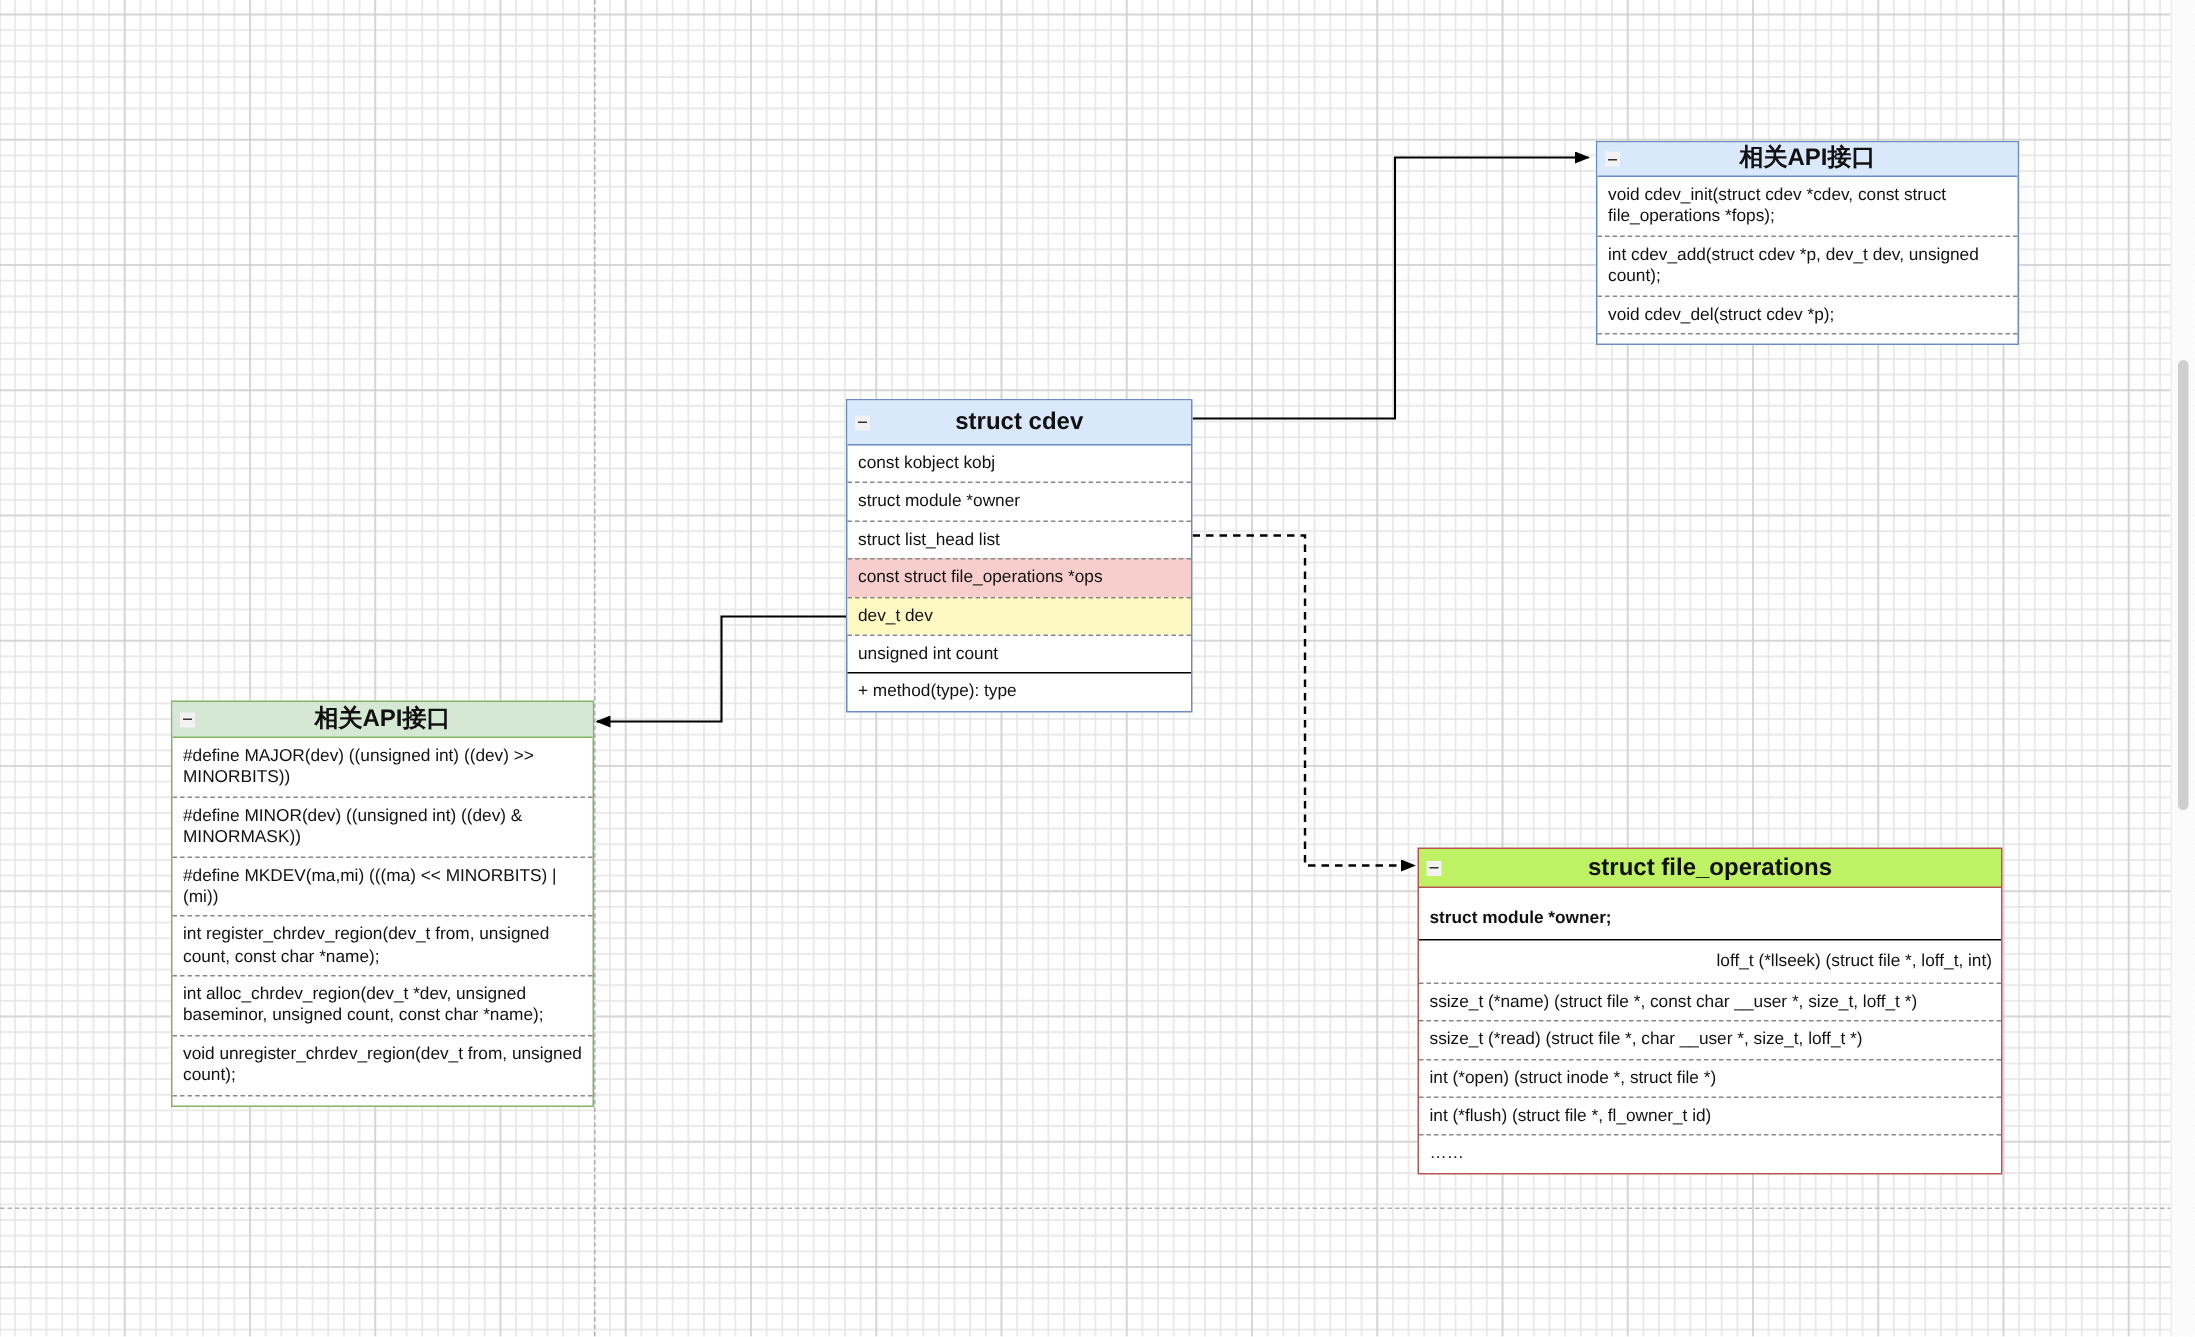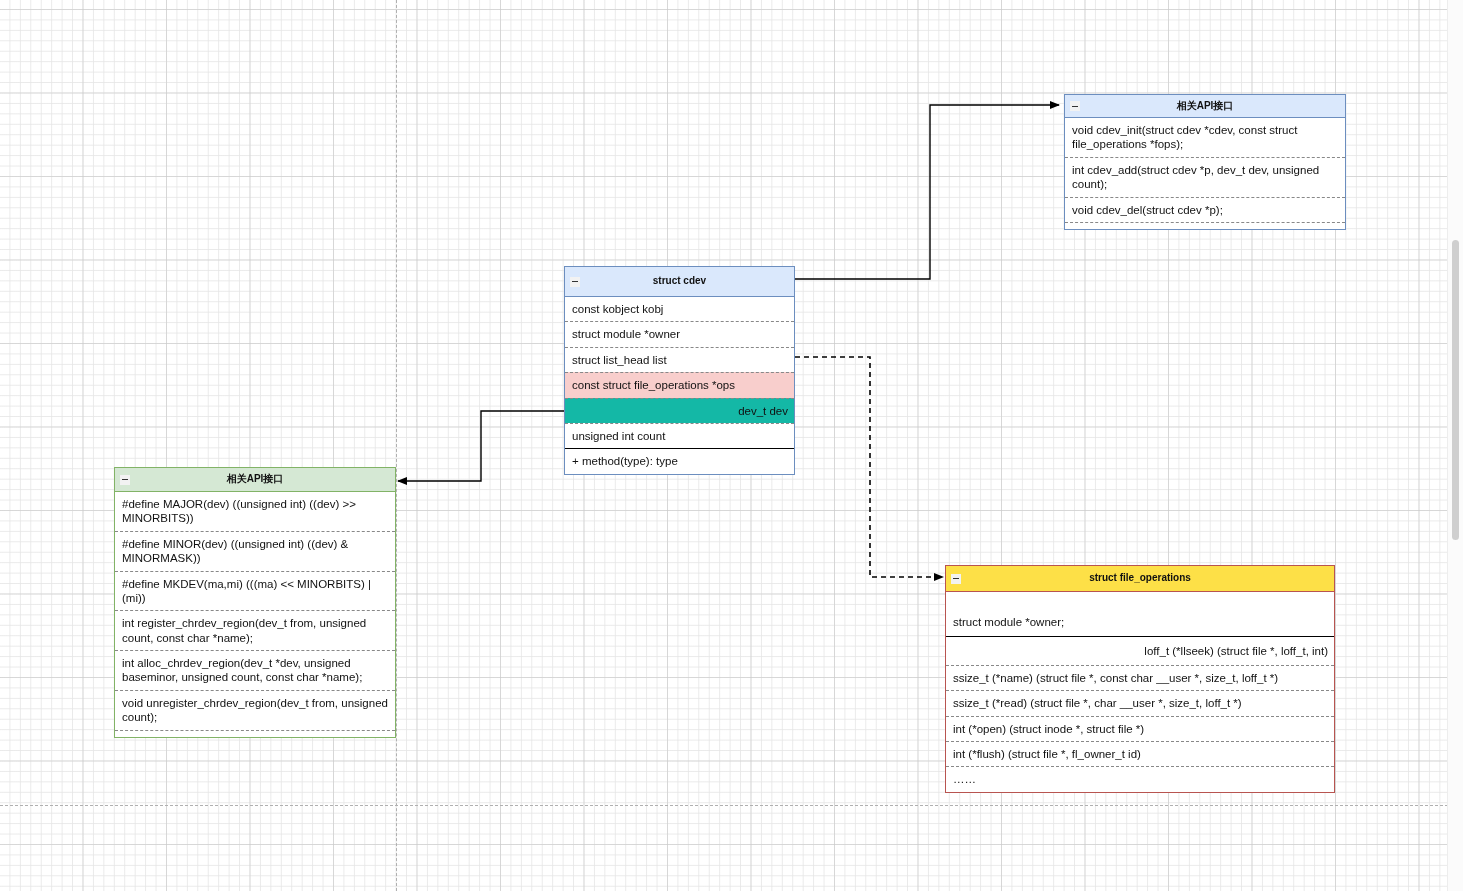--- a/index.html
+++ b/index.html
@@ -62,7 +62,7 @@
     position: relative;
     text-align: center;
     font-weight: bold;
-    font-size: 10px;
+    font-size: 16px;
     box-sizing: border-box;
     display: flex; align-items: center; justify-content: center;
   }

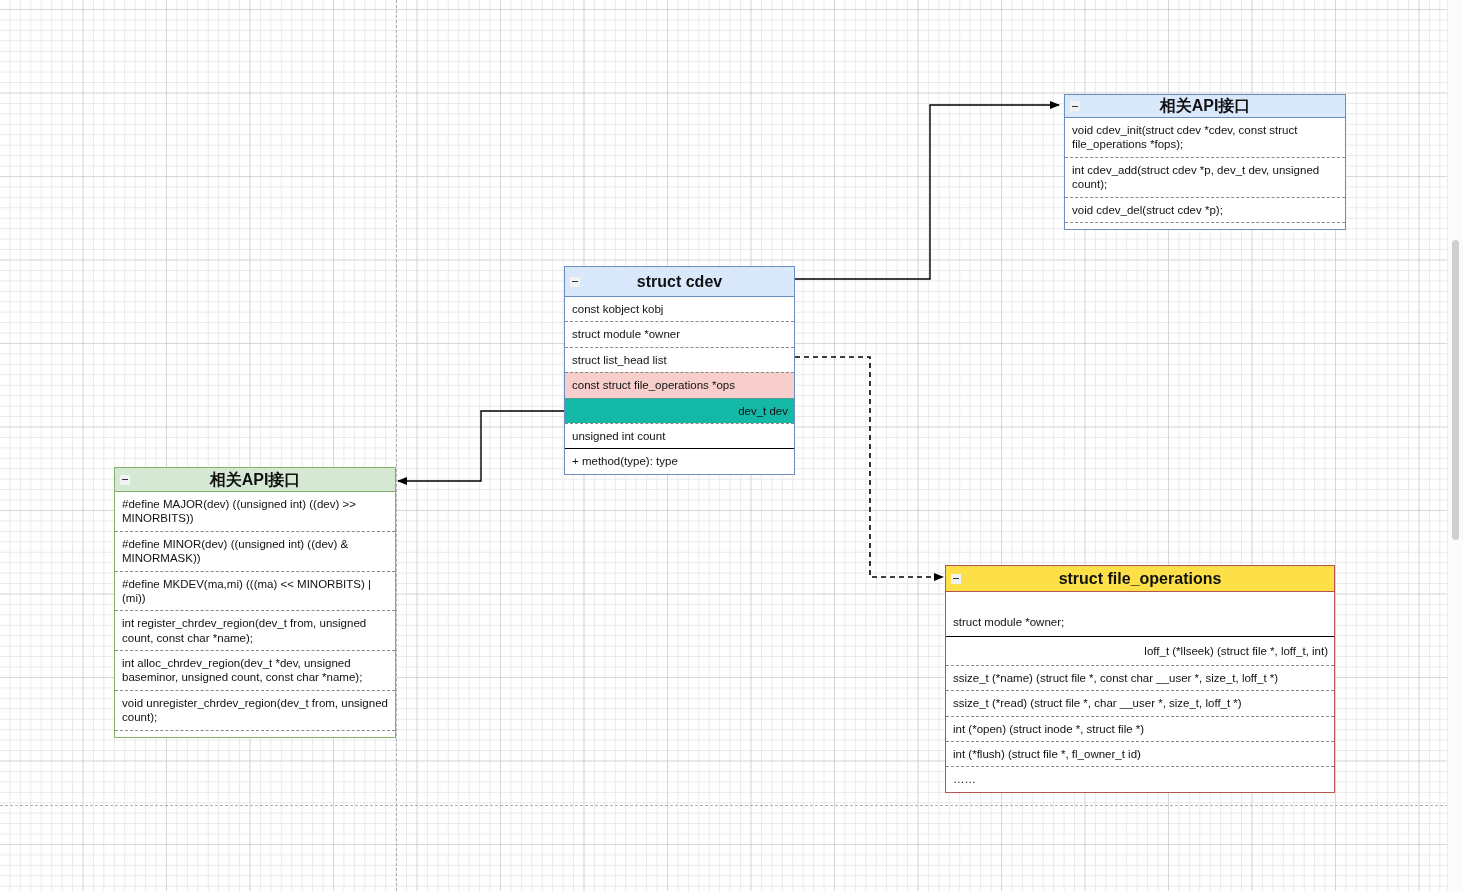--- a/index.html
+++ b/index.html
@@ -97,7 +97,7 @@
   .theme-red .title { background: #fde047; border-bottom: 1px solid #b85450; }
 
   .hl-red { background: #f8cecc; }
-  .hl-green { background: #14b8a6; text-align: right; }
+  .hl-green { background: #fef9c3; }
 
   
   svg.edges {

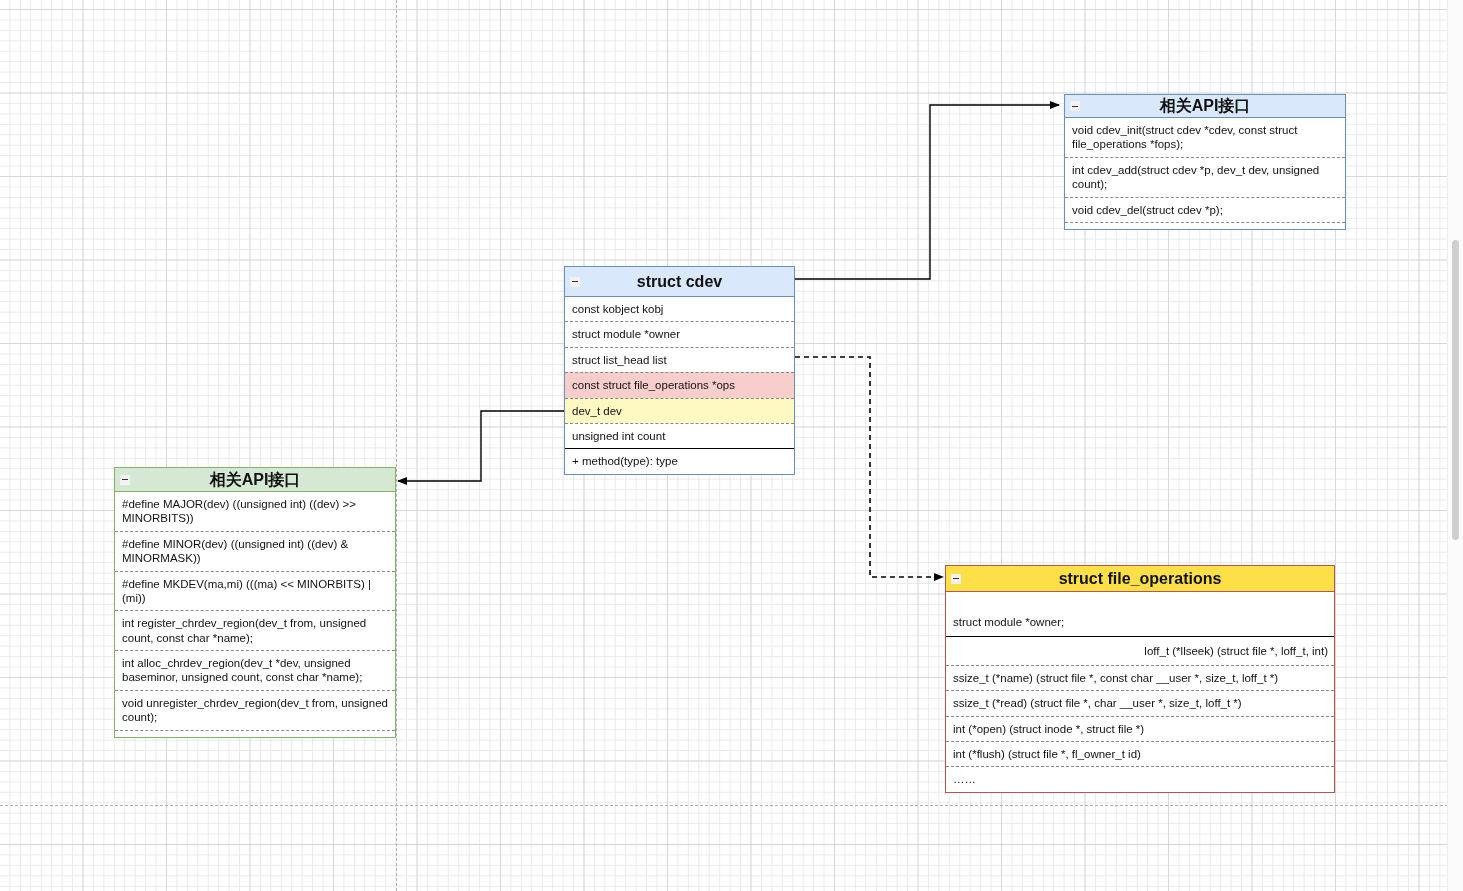--- a/index.html
+++ b/index.html
@@ -94,7 +94,7 @@
   .theme-green .title { background: #d5e8d4; border-bottom: 1px solid #82b366; }
   
   .theme-red { border: 1px solid #b85450; }
-  .theme-red .title { background: #fde047; border-bottom: 1px solid #b85450; }
+  .theme-red .title { background: #bef264; border-bottom: 1px solid #b85450; }
 
   .hl-red { background: #f8cecc; }
   .hl-green { background: #fef9c3; }

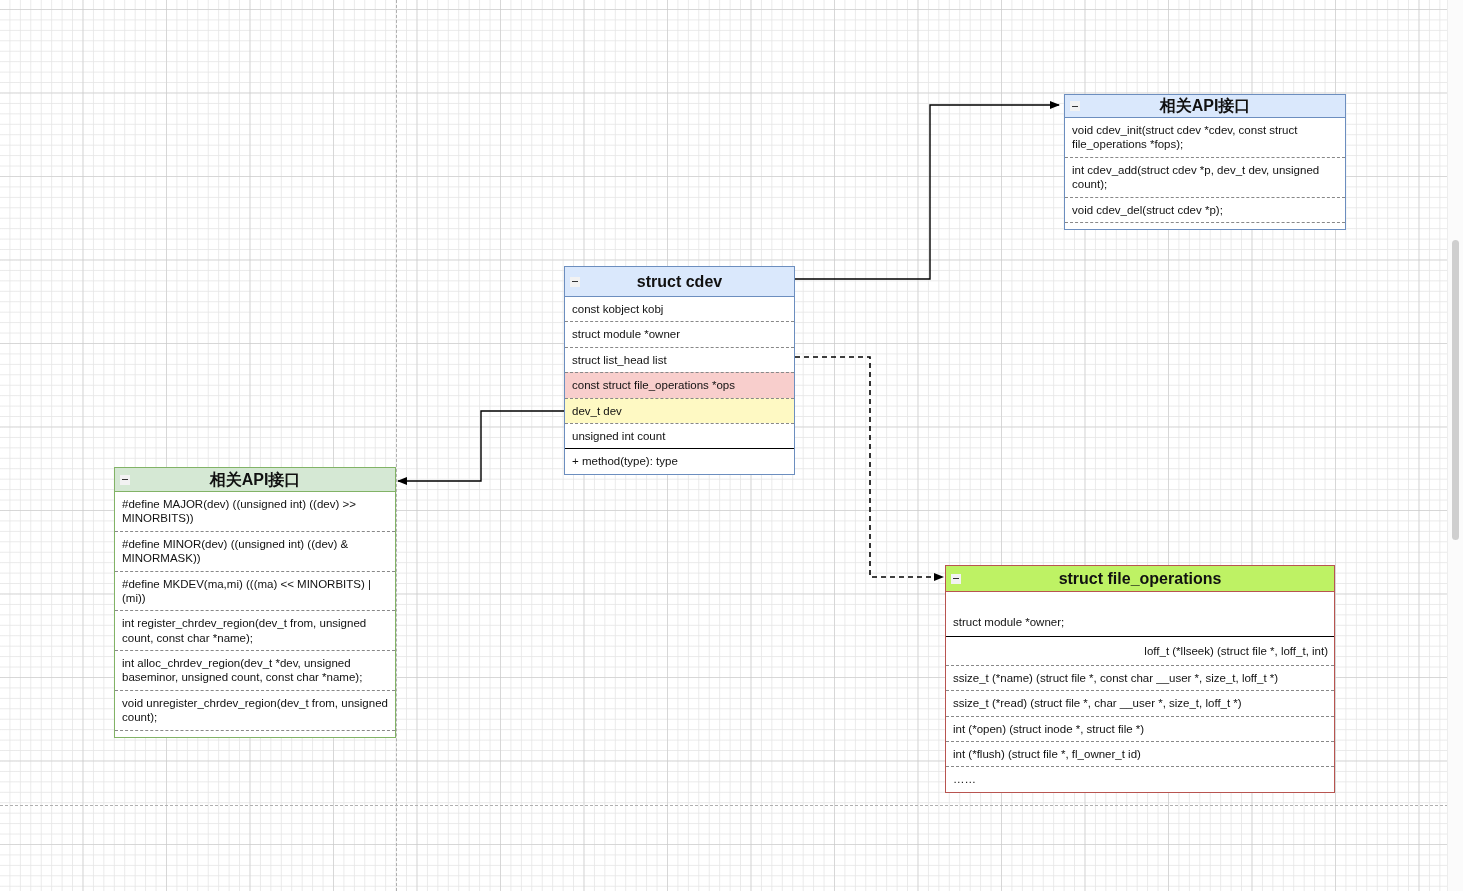--- a/index.html
+++ b/index.html
@@ -179,7 +179,7 @@
       </span>
     <span>struct file_operations</span>
   </div>
-  <div class="row" style="padding-top:23px;padding-bottom:7px;">struct module *owner;</div>
+  <div class="row" style="padding-top:13px;padding-bottom:7px;font-weight:bold;">struct module *owner;</div>
   <div class="row solid" style="padding-top:7px;padding-bottom:6px;text-align:right;">loff_t (*llseek) (struct file *, loff_t, int)</div>
   <div class="row dash">ssize_t (*name) (struct file *, const char __user *, size_t, loff_t *)</div>
   <div class="row dash">ssize_t (*read) (struct file *, char __user *, size_t, loff_t *)</div>

